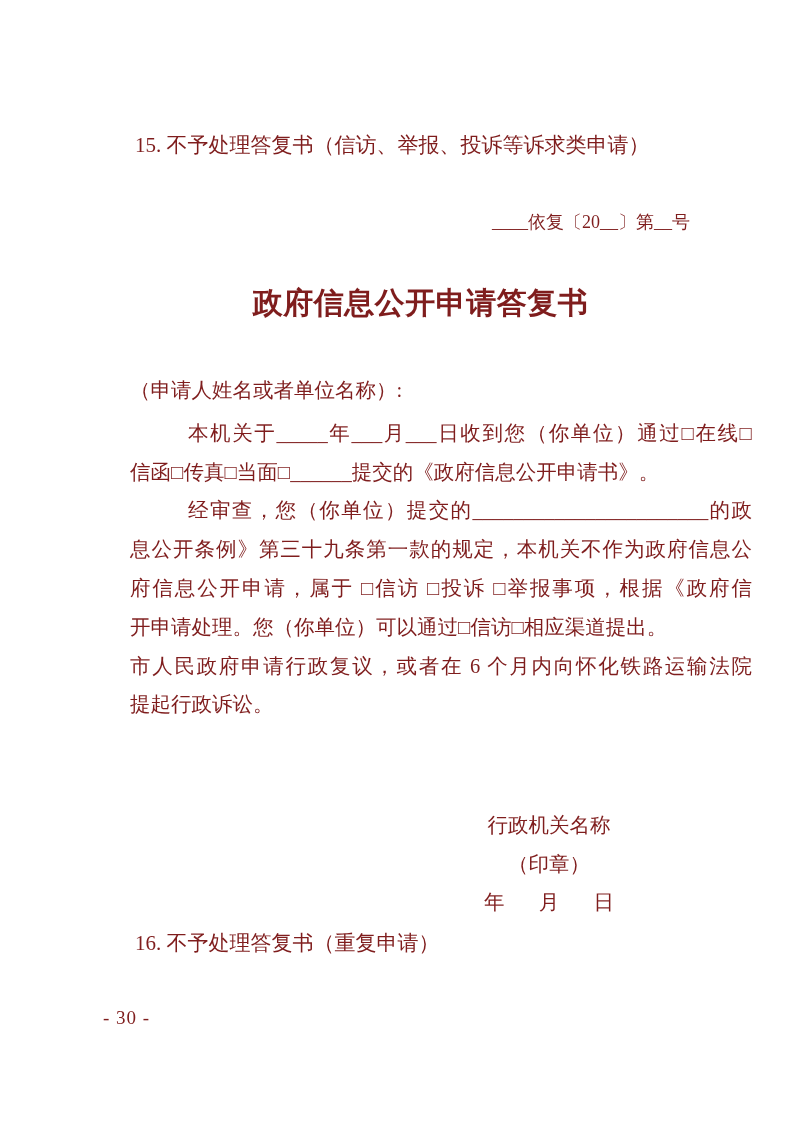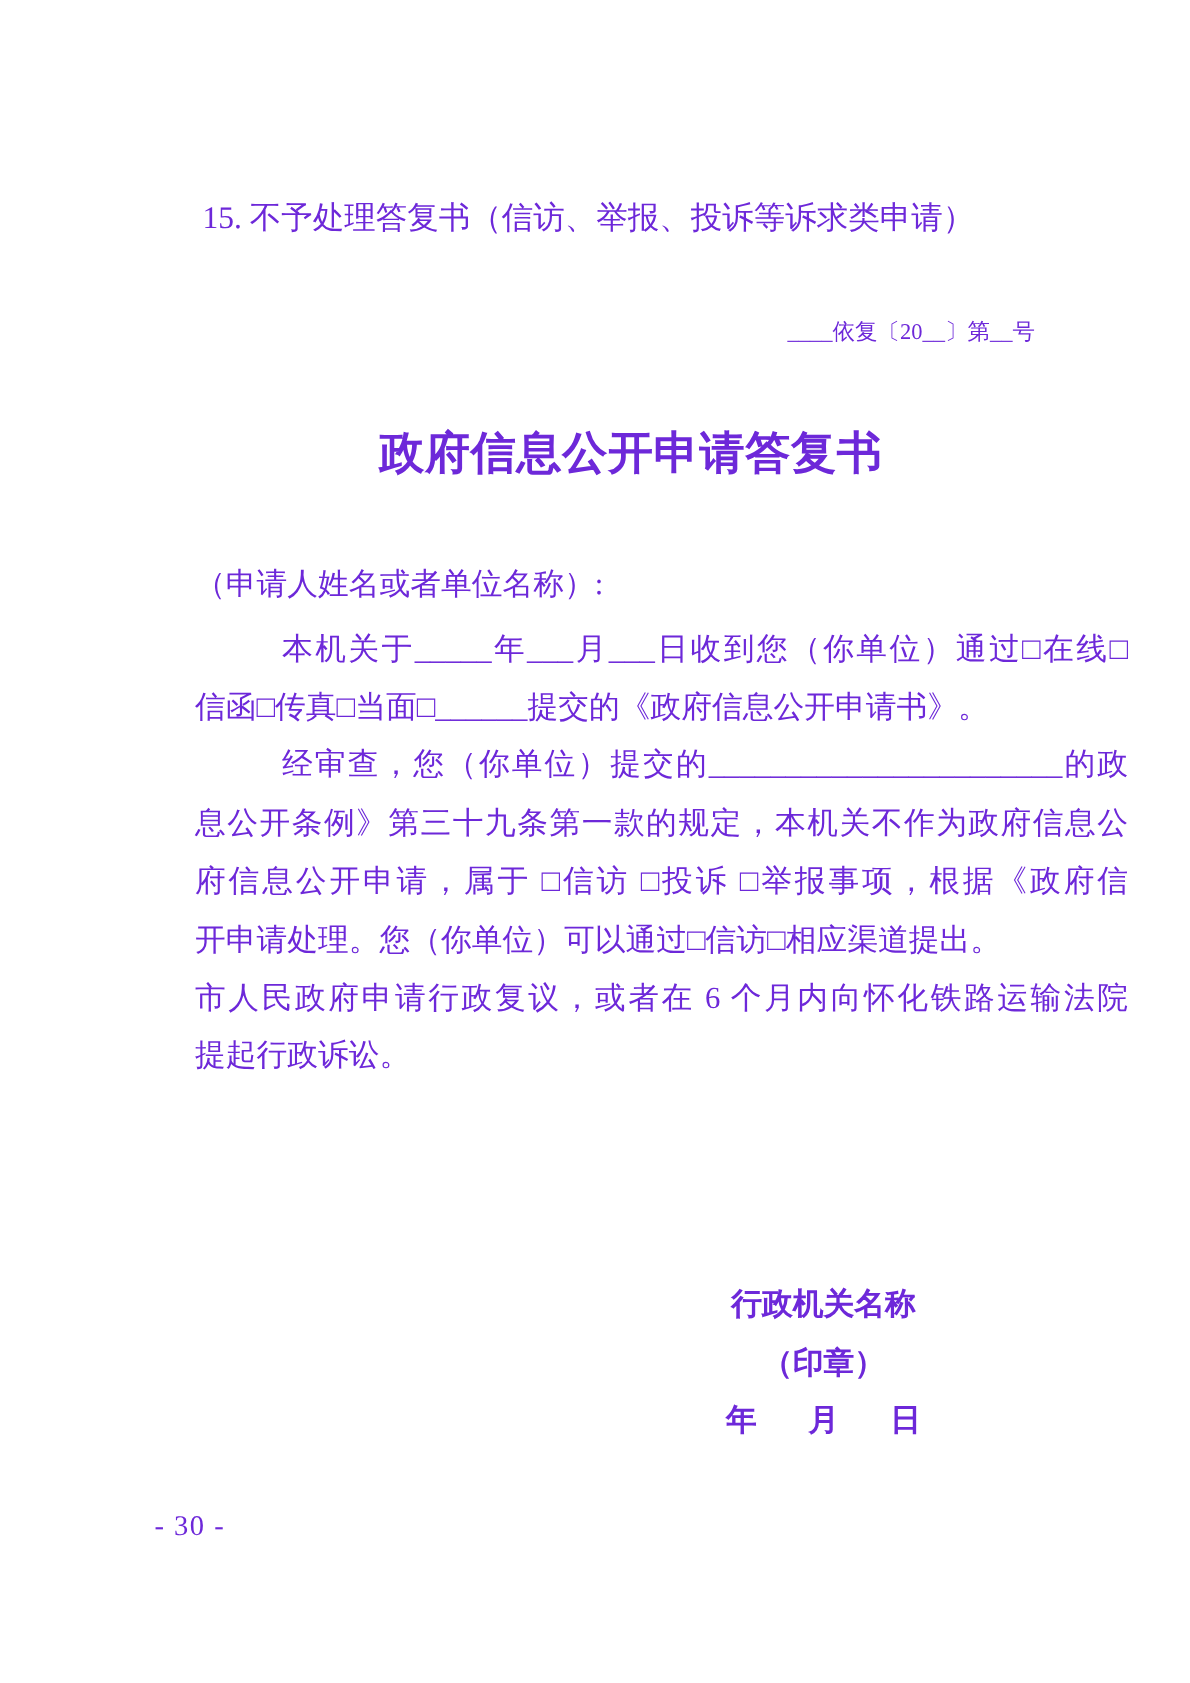--- a/index.html
+++ b/index.html
@@ -12,7 +12,7 @@
     width: 793px;
     height: 1122px;
     background: #ffffff;
-    color: #6d28d9;
+    color: #7f1d1d;
     font-family: "Liberation Serif", "DejaVu Serif", serif;
     overflow: hidden;
   }

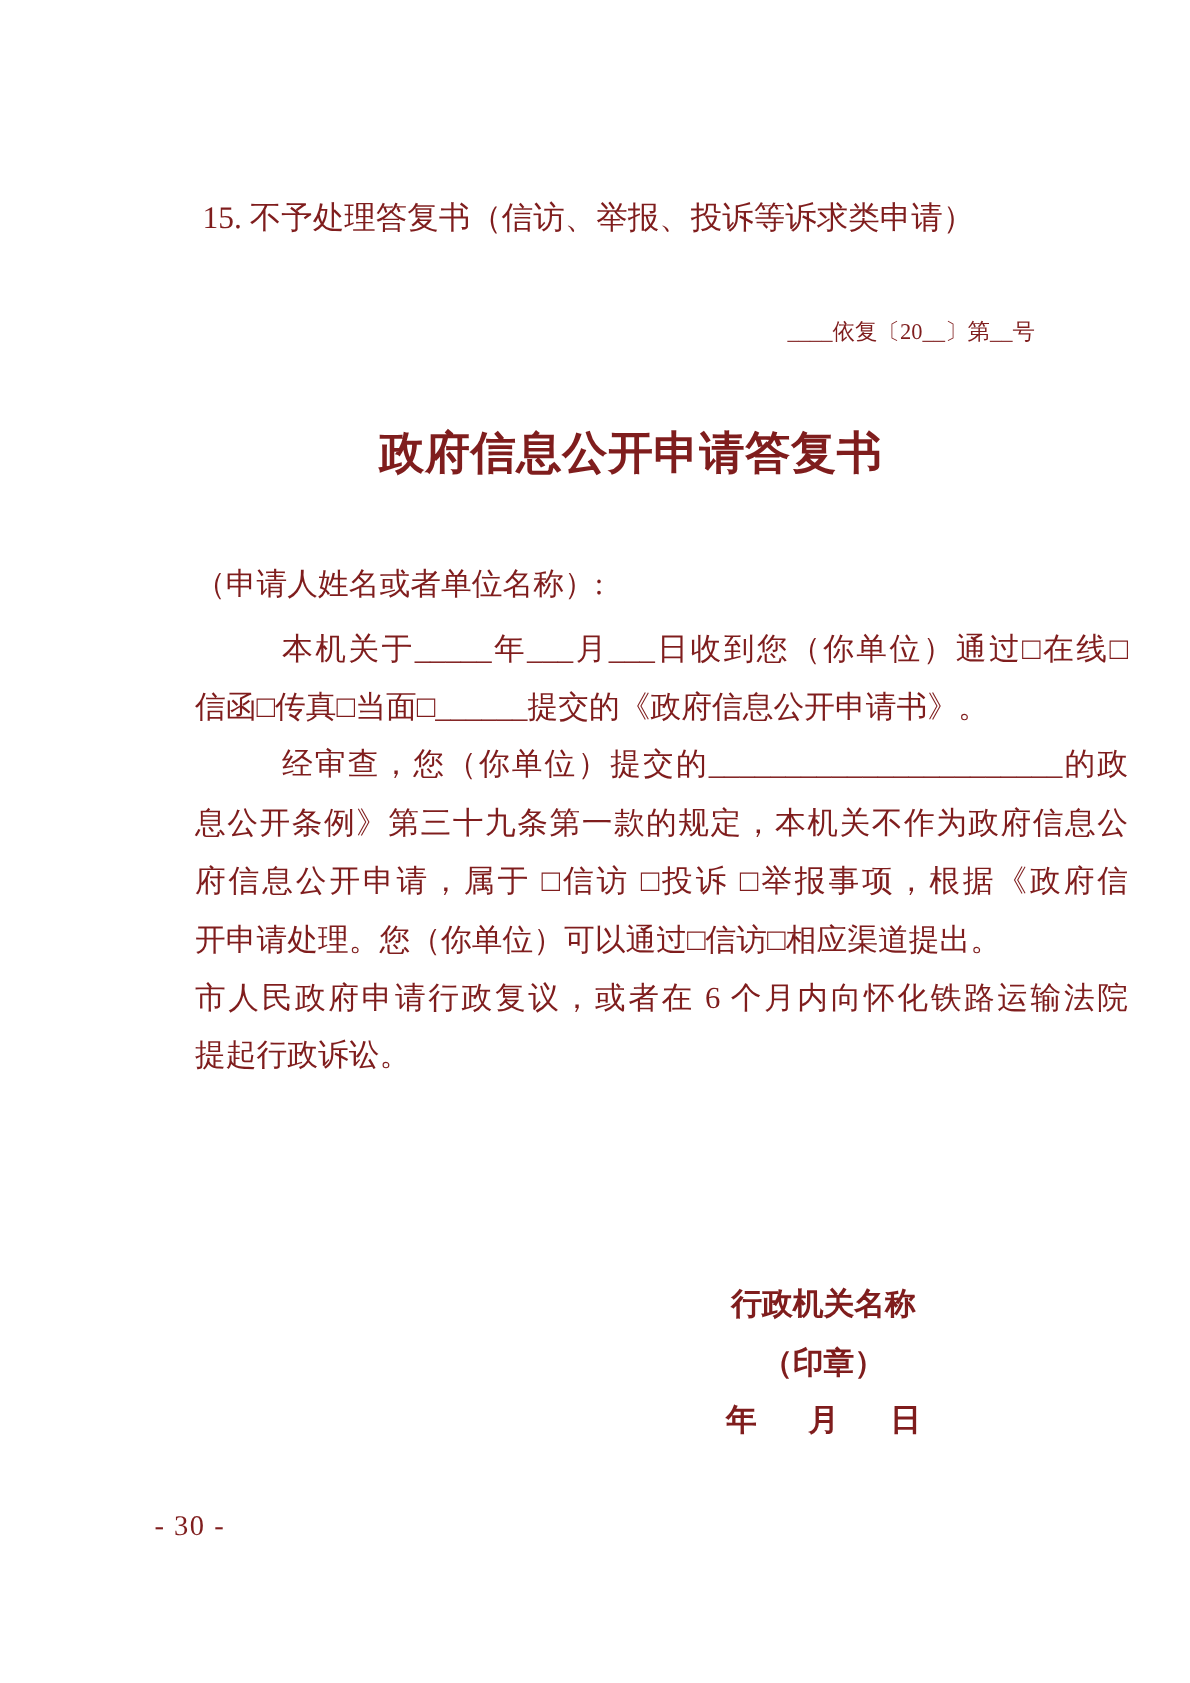--- a/index.html
+++ b/index.html
@@ -28,7 +28,7 @@
     position: absolute;
     top: 209px;
     right: 103px;
-    font-size: 15px;
+    font-size: 18px;
     line-height: 26px;
     white-space: nowrap;
   }

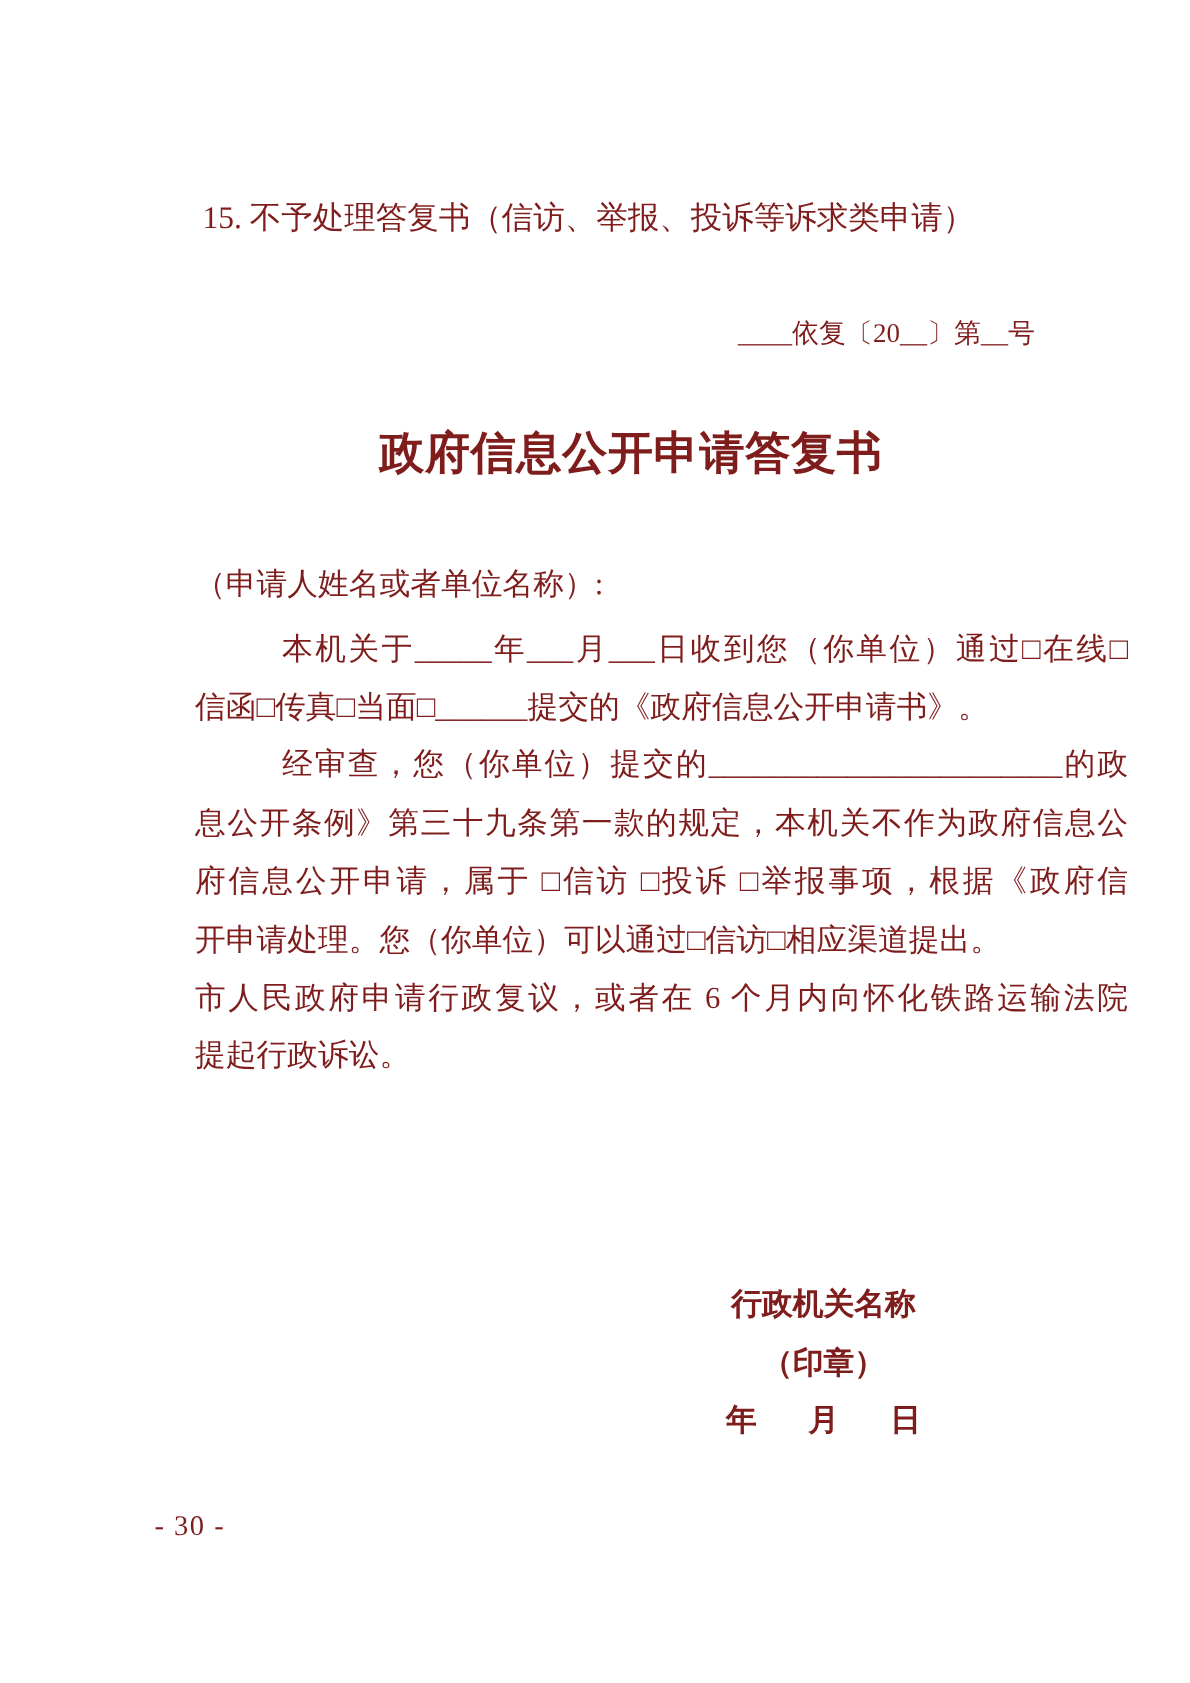--- a/index.html
+++ b/index.html
@@ -73,13 +73,12 @@
   }
   .signature {
     position: absolute;
-    top: 851px;
+    top: 806px;
     left: 484px;
     width: 130px;
     font-size: 20.5px;
     line-height: 38.6px;
     text-align: center;
-    font-weight: bold;
   }
   .sig-date {
     text-align: justify;

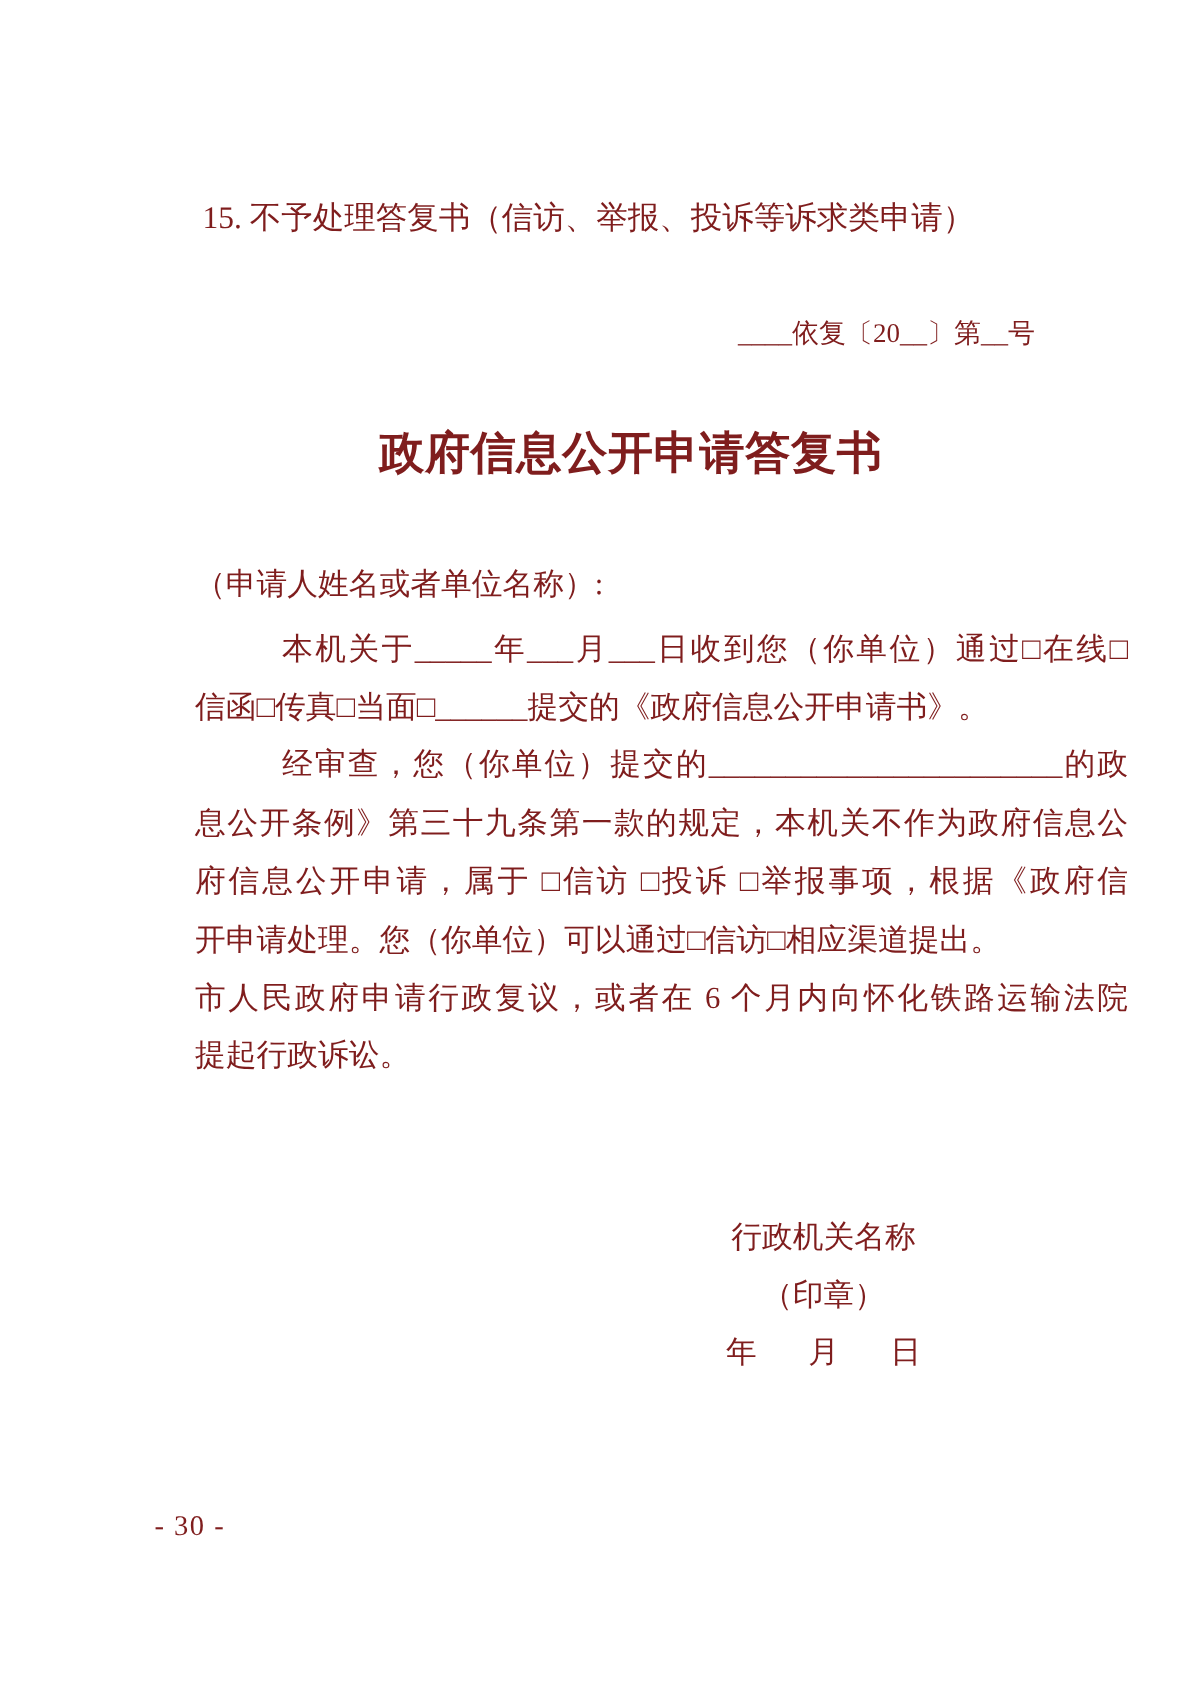--- a/index.html
+++ b/index.html
@@ -124,6 +124,7 @@
     <div class="sig-date">年　月　日</div>
   </div>
 
+  <div class="item-heading item-16">16. 不予处理答复书（重复申请）</div>
 
   <div class="page-number">- 30 -</div>
 

